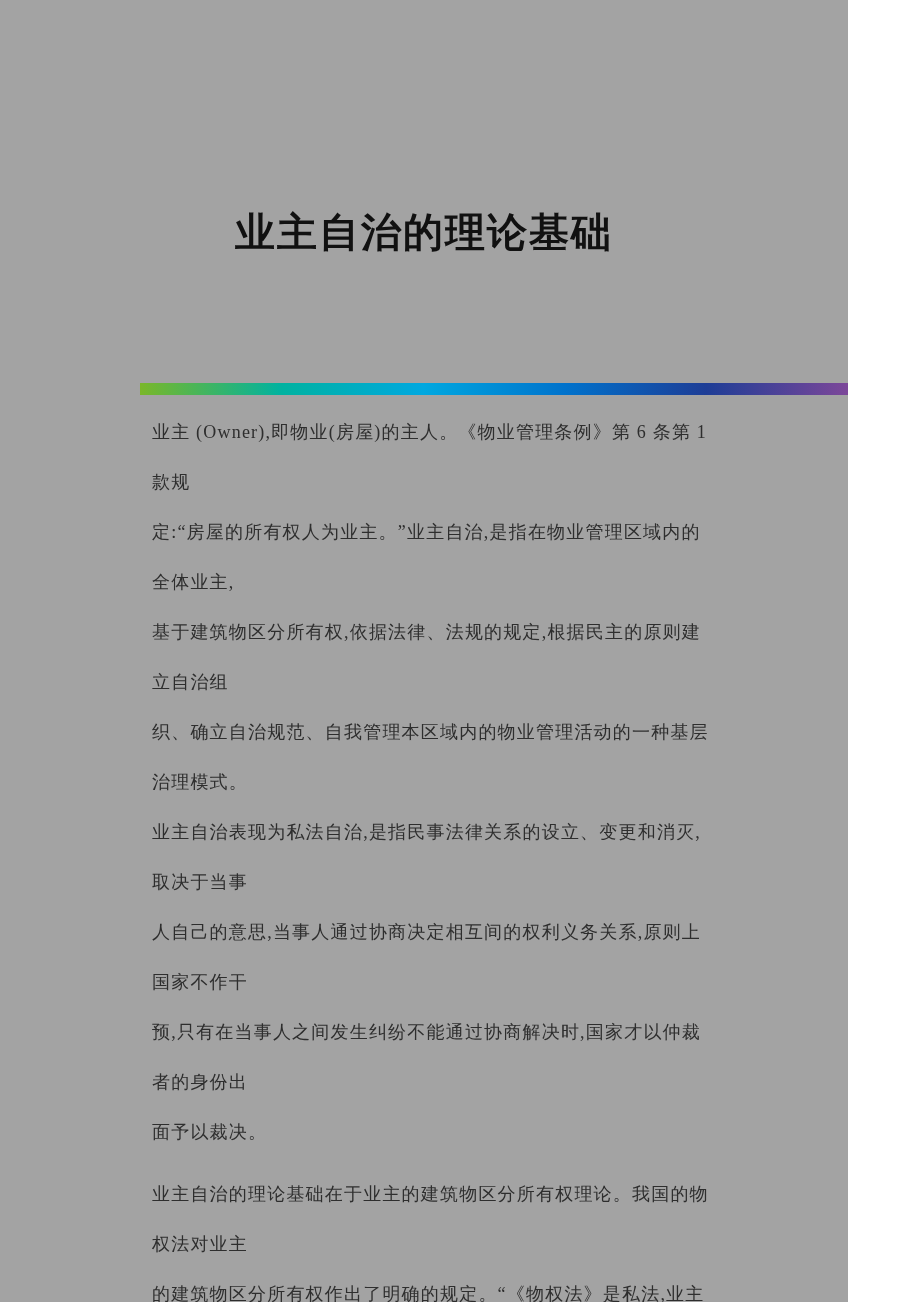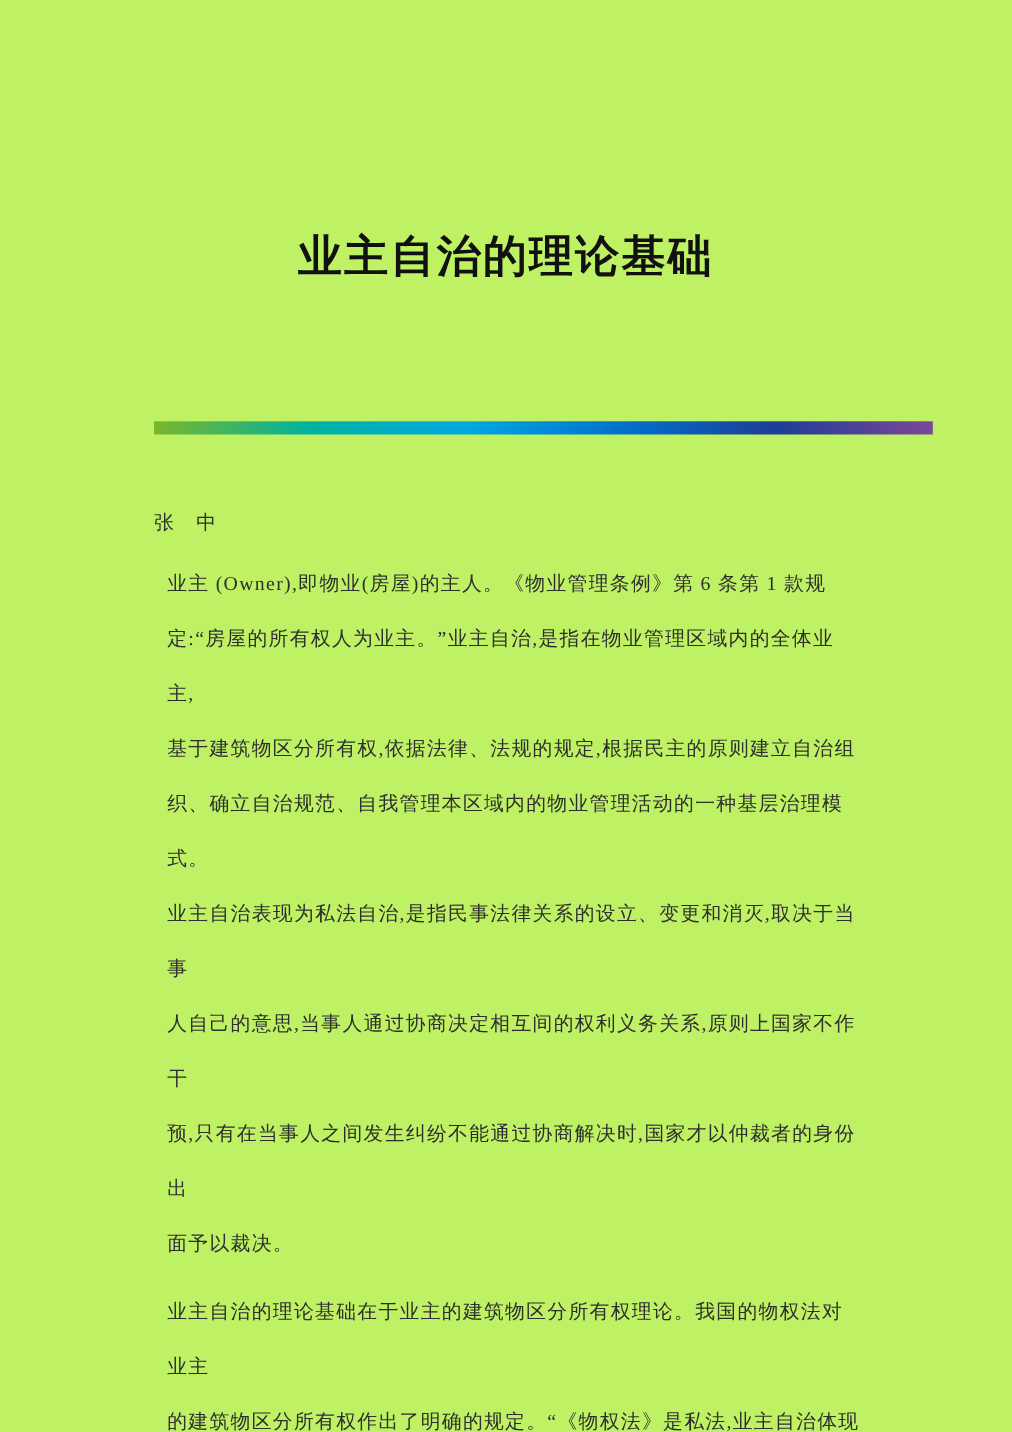--- a/index.html
+++ b/index.html
@@ -15,9 +15,9 @@
     font-family: "Liberation Serif", "DejaVu Serif", serif;
   }
   .page {
-    width: 920px;
+    width: 848px;
     height: 1302px;
-    background: #bef264;
+    background: #a3a3a3;
   }
   .doc-title {
     margin: 0;

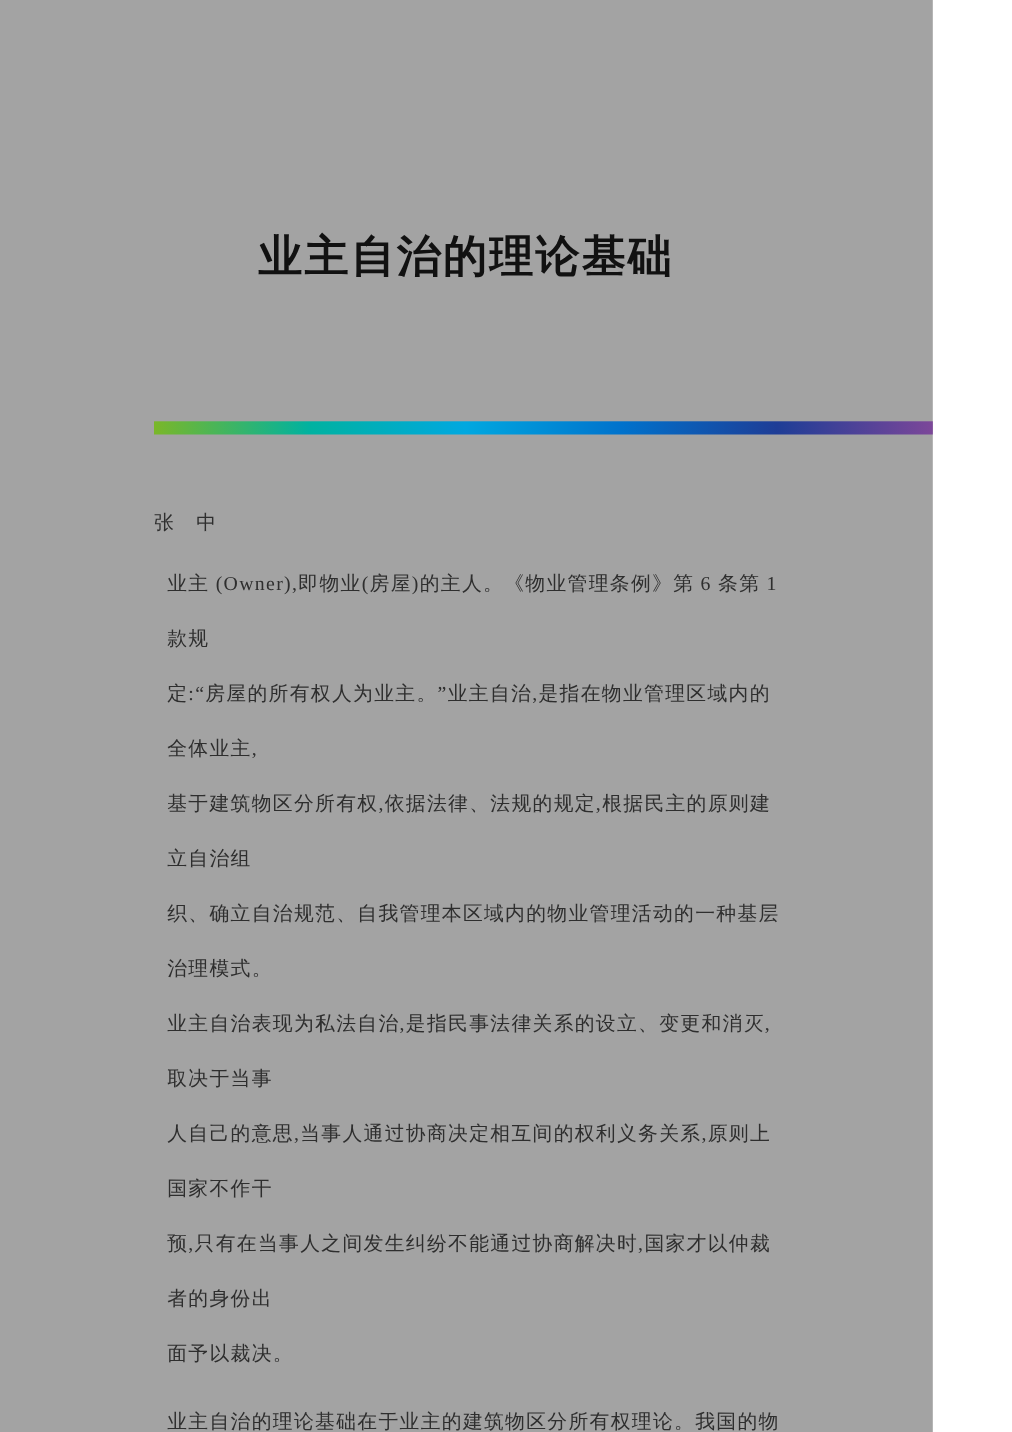--- a/index.html
+++ b/index.html
@@ -67,7 +67,6 @@
 
   <div class="gradient-divider" style="background: linear-gradient(to right, rgb(122, 183, 41), rgb(0, 178, 160), rgb(0, 168, 224), rgb(0, 114, 204), rgb(30, 61, 150), rgb(124, 71, 153));"></div>
 
-  <div class="author-line">张　中</div>
 
   <div class="content">
     <p class="paragraph">业主 (Owner),即物业(房屋)的主人。《物业管理条例》第 6 条第 1 款规

